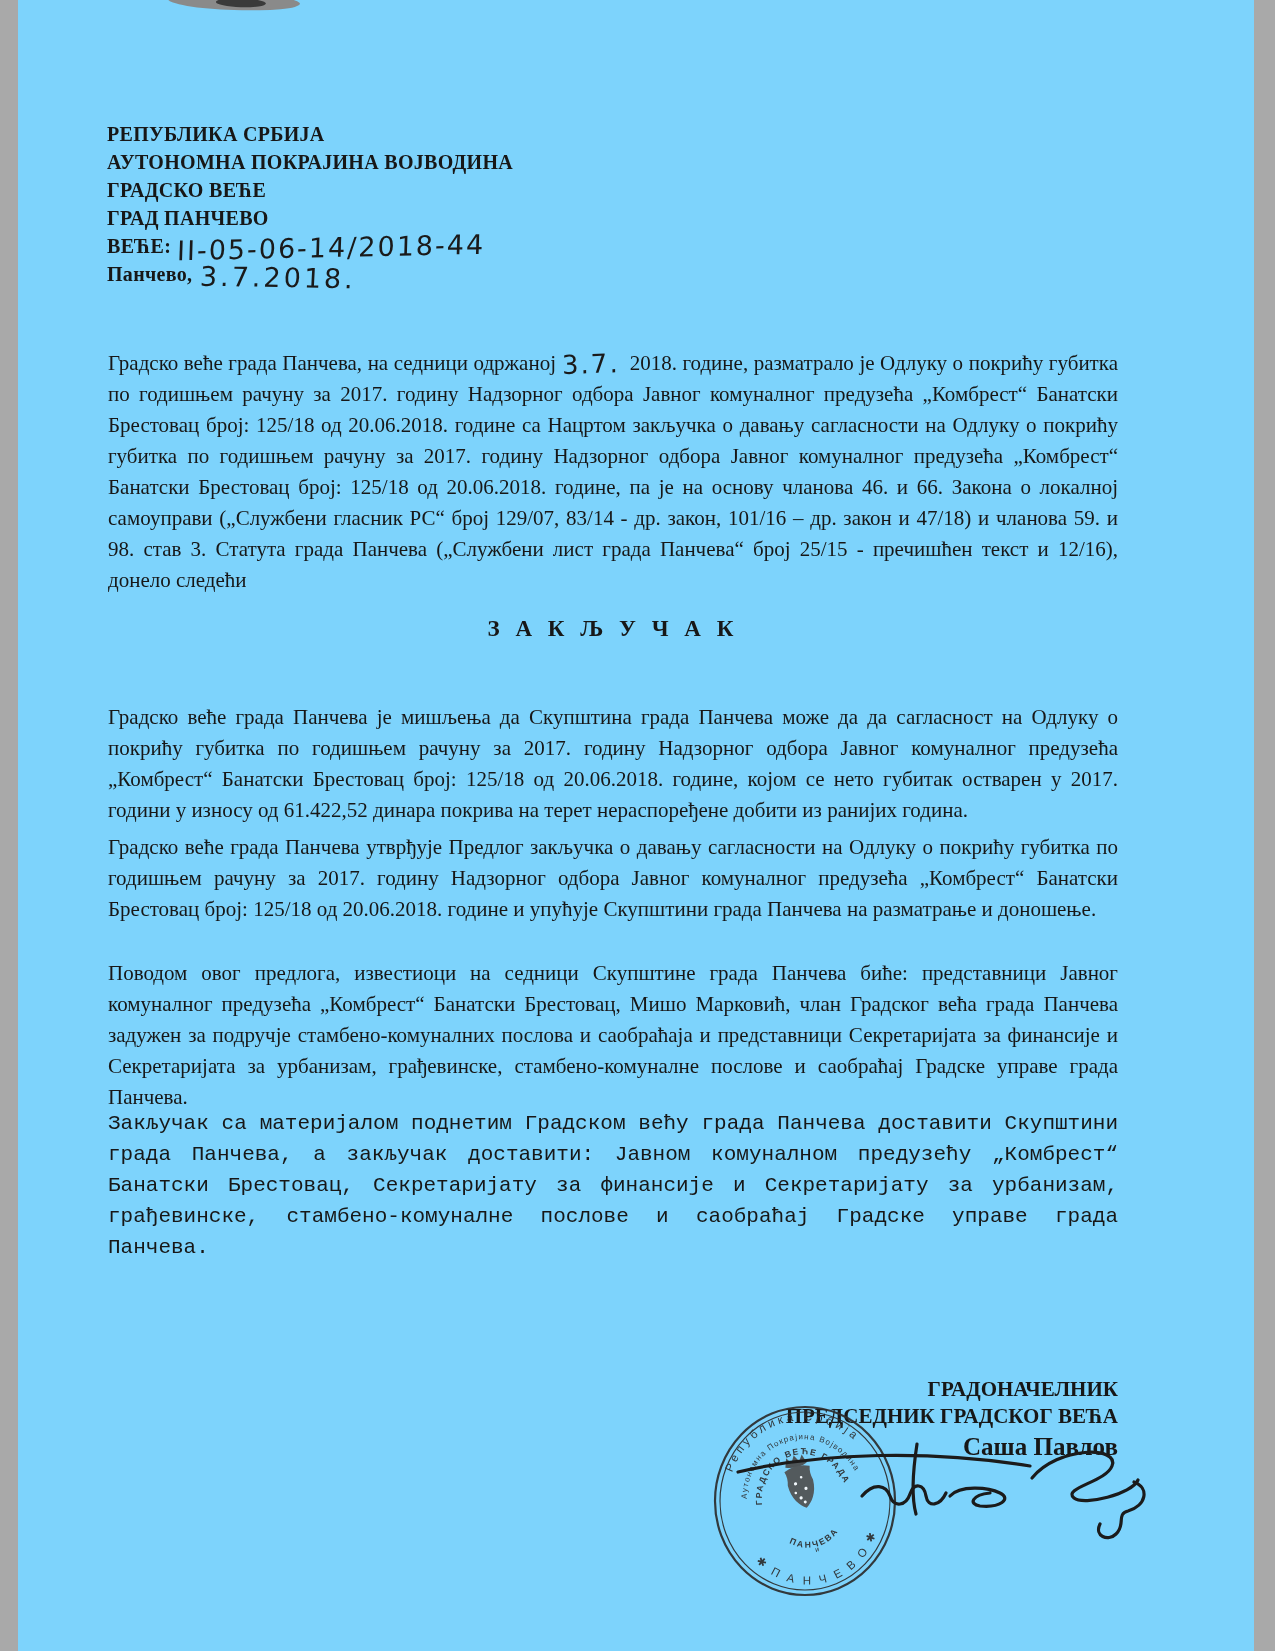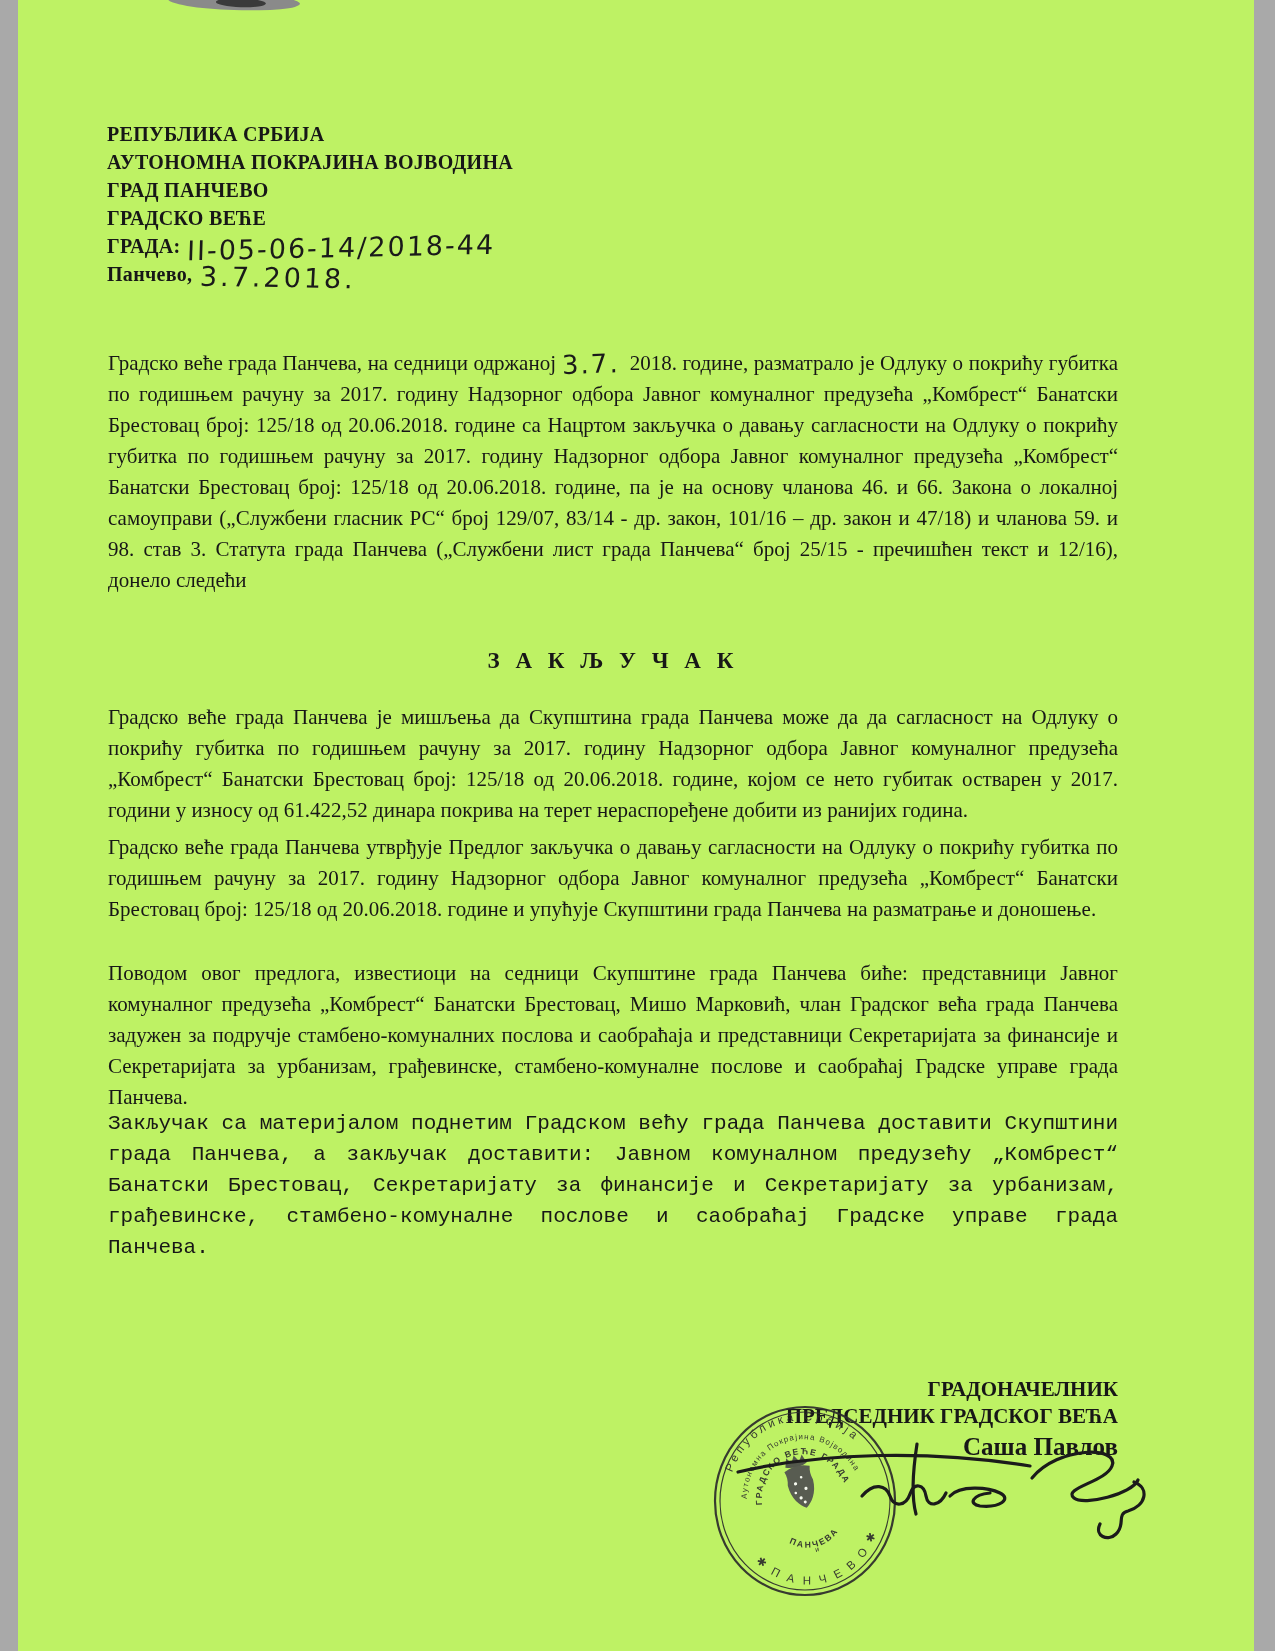--- a/index.html
+++ b/index.html
@@ -4,7 +4,7 @@
 <style>
   html,body{margin:0;padding:0;background:#e8e8e8;}
   .canvas{
-    position:relative;width:1275px;height:1651px;background:#bef264;
+    position:relative;width:1275px;height:1651px;background:#7dd3fc;
     overflow:hidden;font-family:"Liberation Serif",serif;color:#171717;
   }
   .edge{position:absolute;top:0;bottom:0;background:#a9a9a9;}

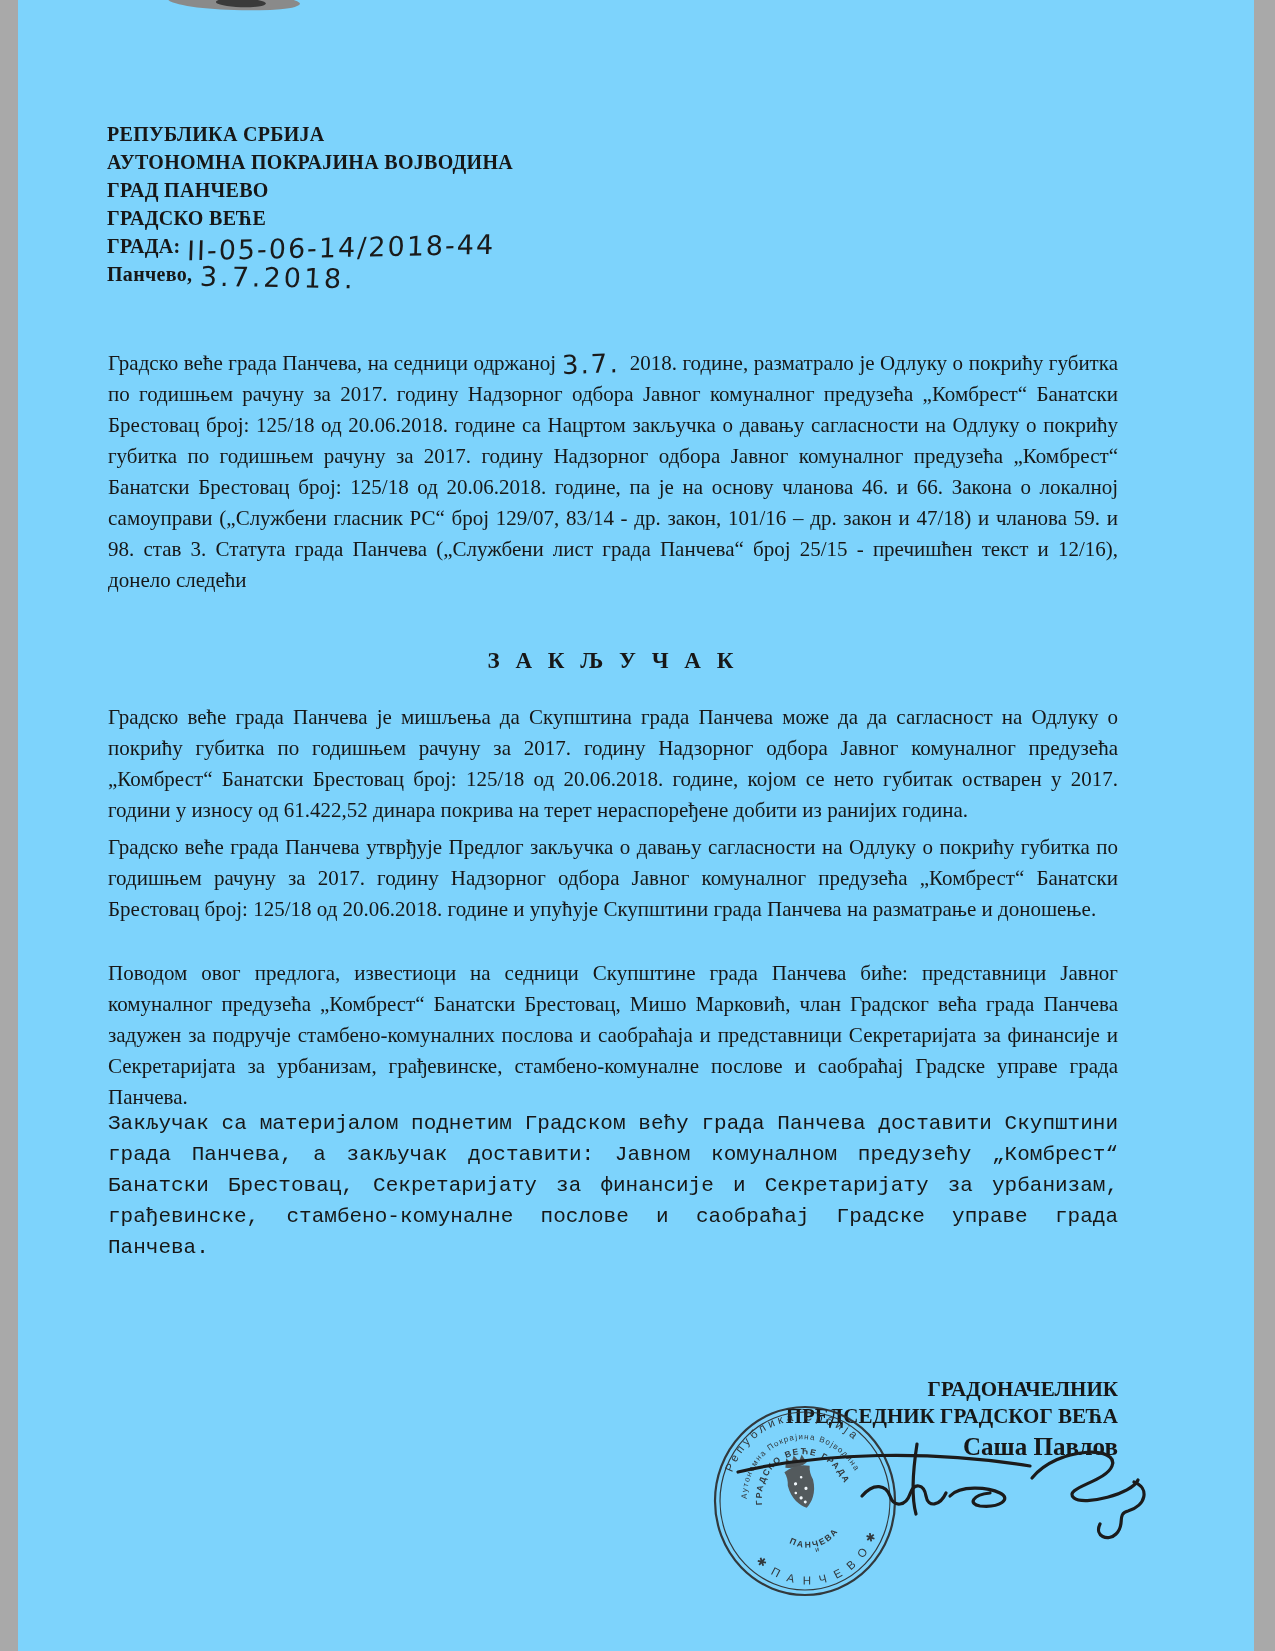--- a/index.html
+++ b/index.html
@@ -50,8 +50,8 @@
   <header class="doc-header">
     <div class="row">РЕПУБЛИКА СРБИЈА</div>
     <div class="row">АУТОНОМНА ПОКРАЈИНА ВОЈВОДИНА</div>
+    <div class="row">ГРАДСКО ВЕЋЕ</div>
     <div class="row">ГРАД ПАНЧЕВО</div>
-    <div class="row">ГРАДСКО ВЕЋЕ</div>
     <div class="row"><span>ГРАДА:</span><span class="hand number">II-05-06-14/2018-44</span></div>
     <div class="row"><span>Панчево,</span><span class="hand dateline">3.7.2018.</span></div>
   </header>

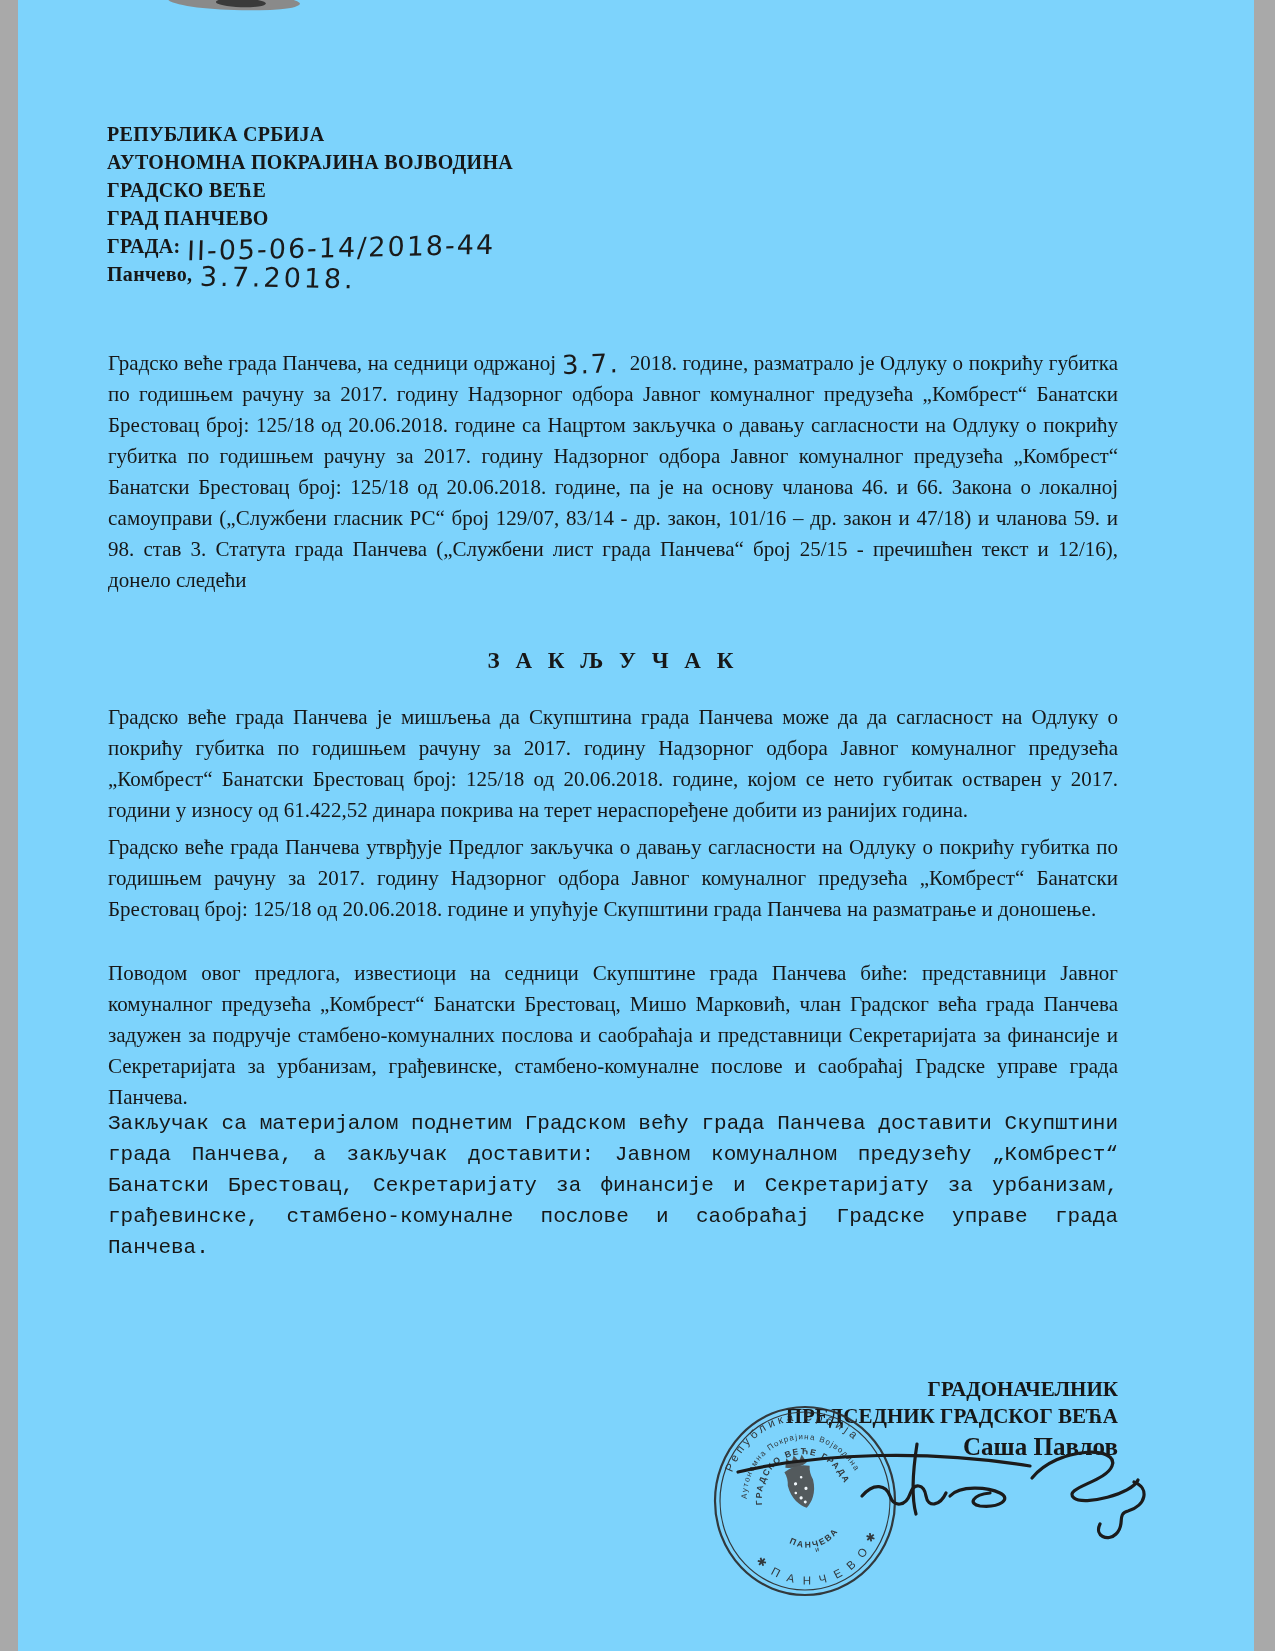--- a/index.html
+++ b/index.html
@@ -52,7 +52,7 @@
     <div class="row">АУТОНОМНА ПОКРАЈИНА ВОЈВОДИНА</div>
     <div class="row">ГРАДСКО ВЕЋЕ</div>
     <div class="row">ГРАД ПАНЧЕВО</div>
-    <div class="row"><span>ГРАДА:</span><span class="hand number">II-05-06-14/2018-44</span></div>
+    <div class="row"><span>ВЕЋЕ:</span><span class="hand number">II-05-06-14/2018-44</span></div>
     <div class="row"><span>Панчево,</span><span class="hand dateline">3.7.2018.</span></div>
   </header>
 

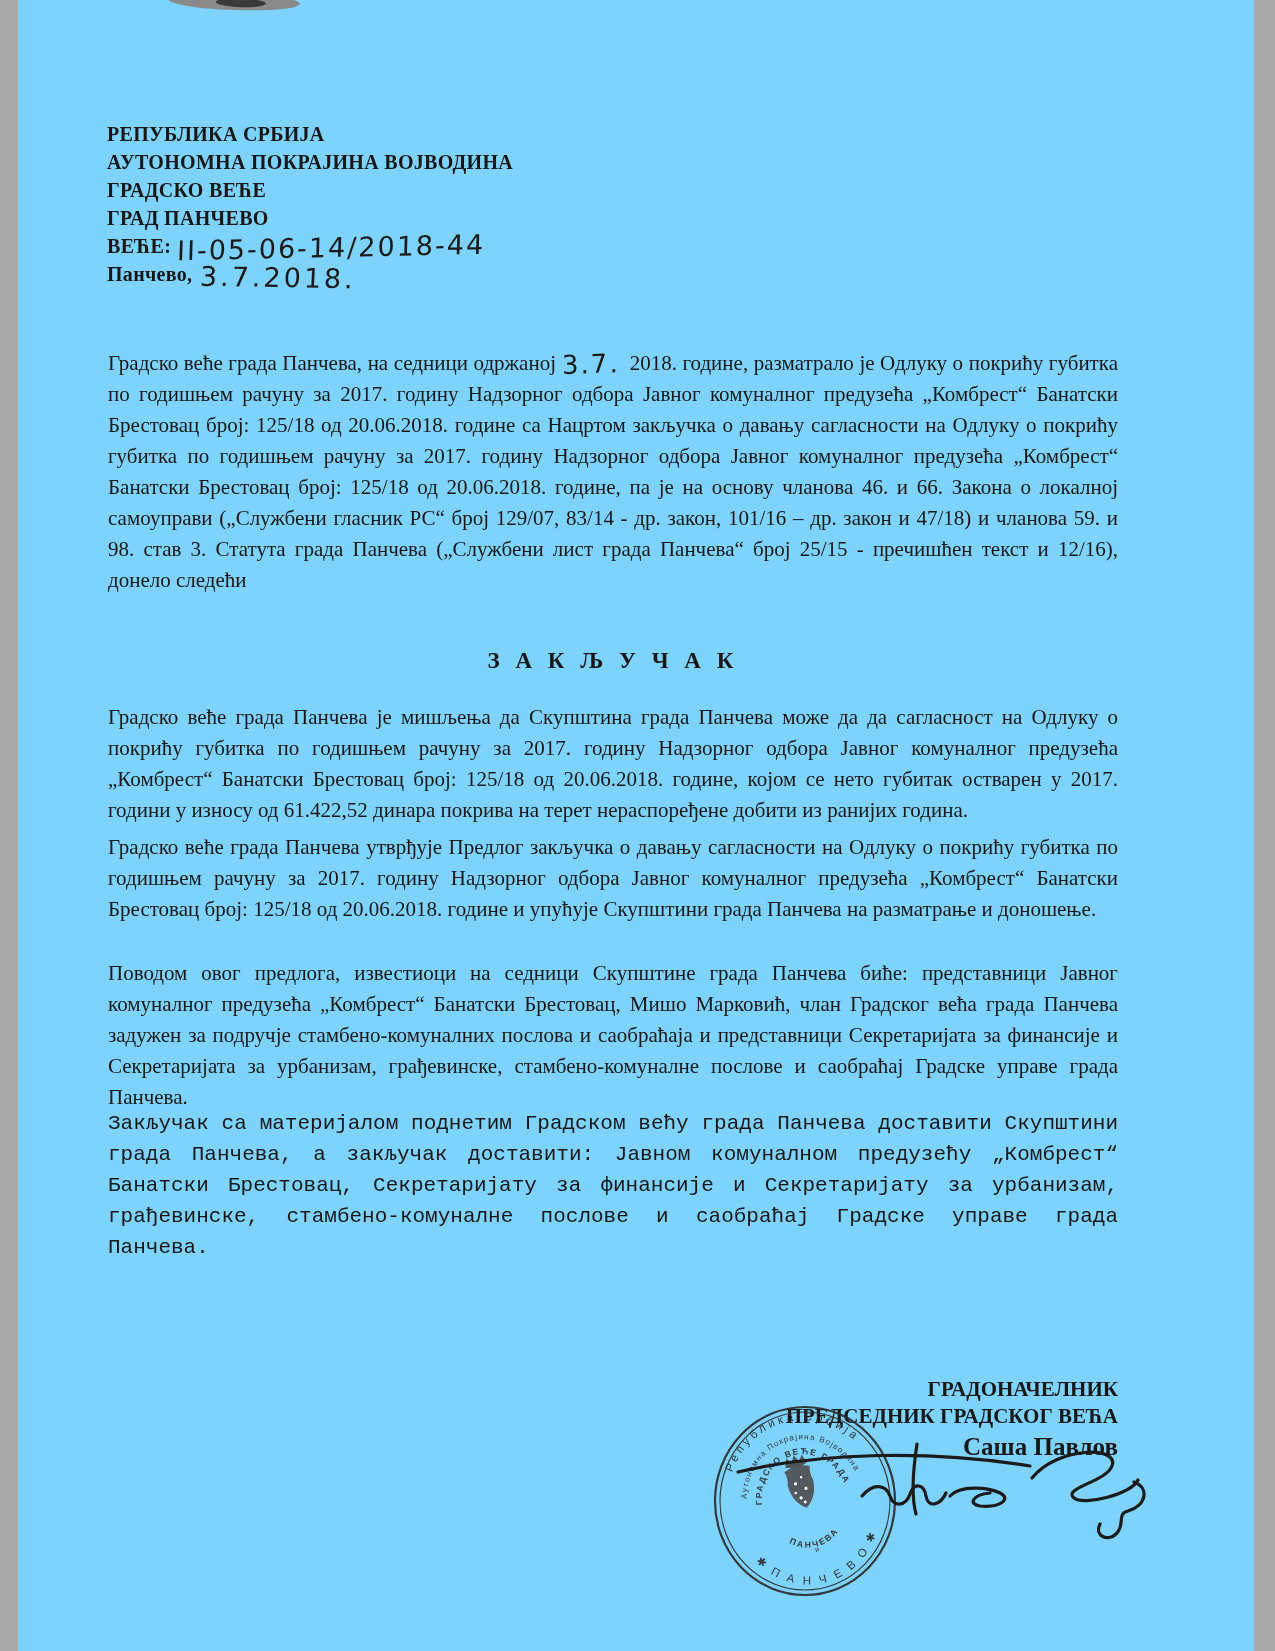--- a/index.html
+++ b/index.html
@@ -27,7 +27,7 @@
   .hand.inline{display:inline-block;font-size:26px;line-height:10px;
     letter-spacing:2px;transform:rotate(-2deg);padding:0 10px 0 6px;
     vertical-align:-3px;}
-  .doc-title{position:absolute;left:108px;width:1010px;top:648px;margin:0;
+  .doc-title{position:absolute;left:108px;width:1010px;top:616px;margin:0;
     text-align:center;font-size:23px;font-weight:bold;letter-spacing:5px;}
   .sig-block{position:absolute;left:738px;top:1376px;width:380px;
     text-align:right;font-weight:bold;font-size:21px;line-height:27px;}

